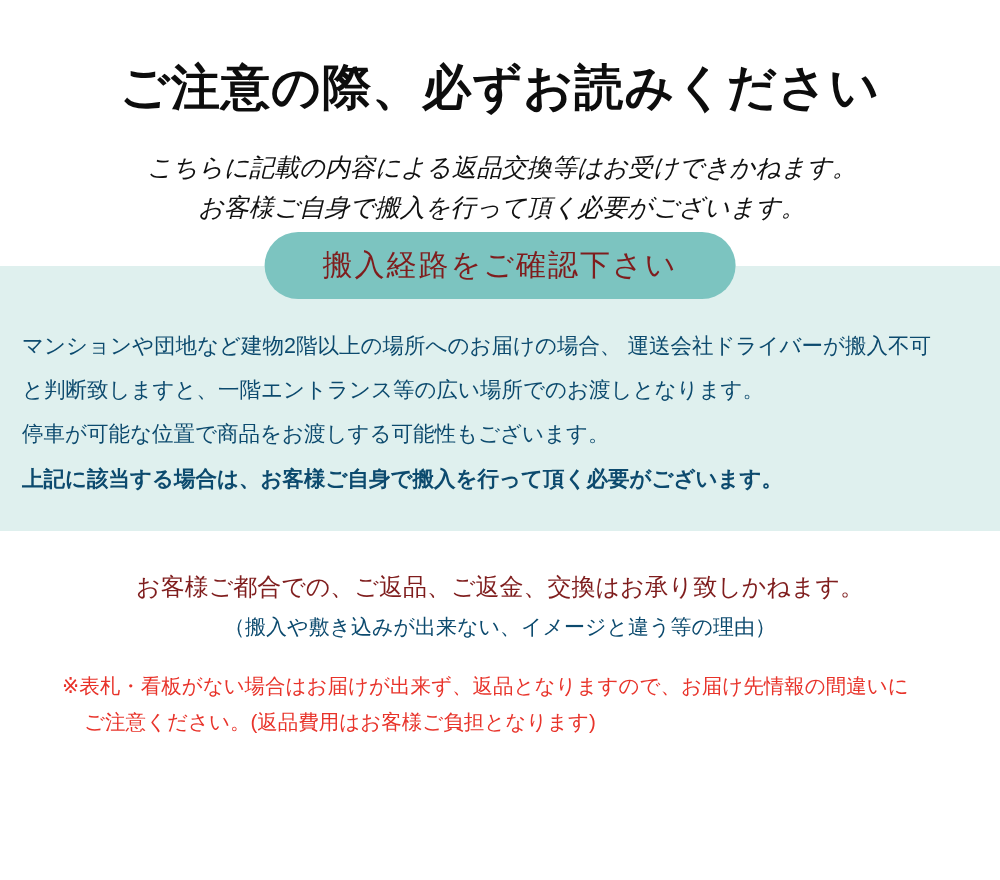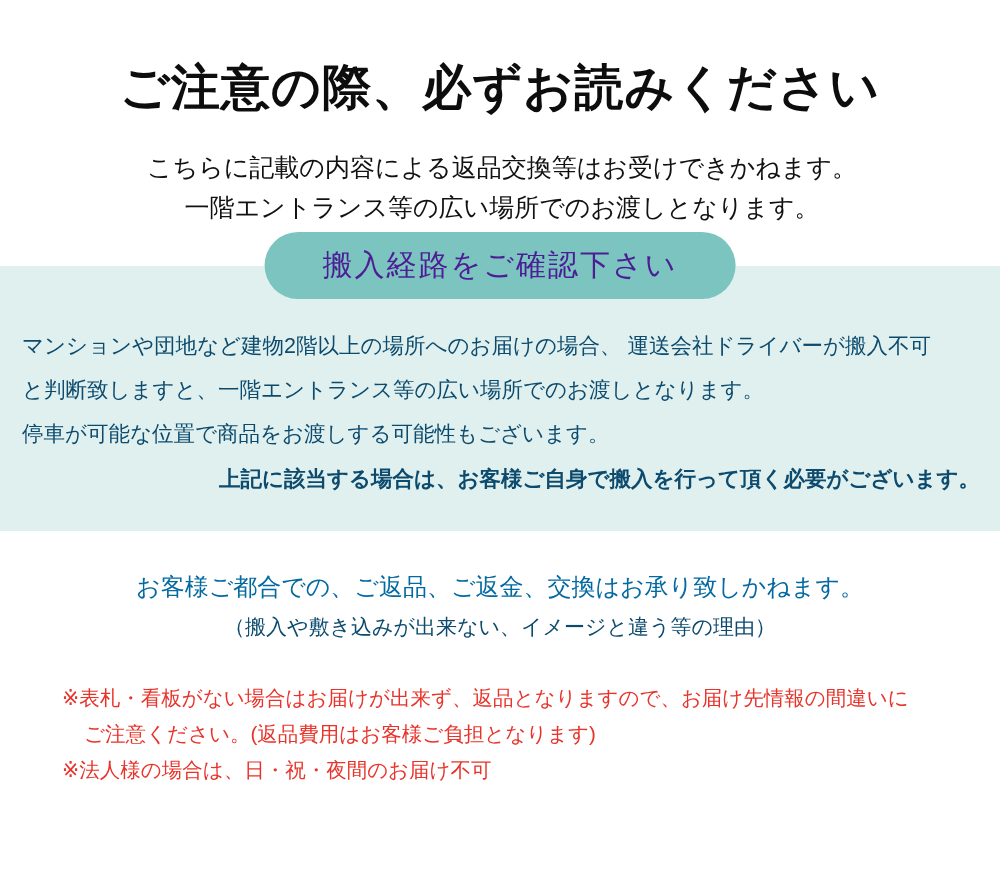--- a/index.html
+++ b/index.html
@@ -35,6 +35,7 @@
     color: #111111;
     line-height: 1.62;
     margin: 30px 0 0 4px;
+    font-style: italic;
   }
   .lead div {
     margin: 0;

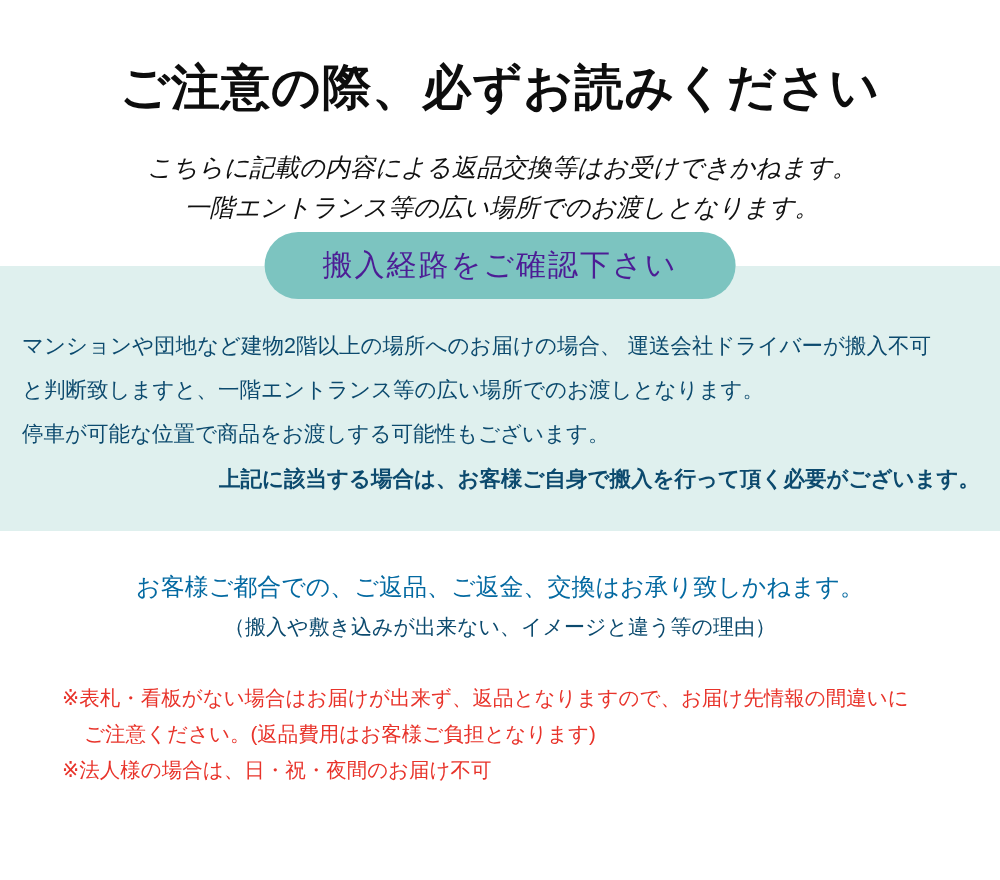--- a/index.html
+++ b/index.html
@@ -107,7 +107,7 @@
 
   <div class="lead">
     <div>こちらに記載の内容による返品交換等はお受けできかねます。</div>
-    <div>一階エントランス等の広い場所でのお渡しとなります。</div>
+    <div>お客様ご自身で搬入を行って頂く必要がございます。</div>
   </div>
 
   <section class="panel">

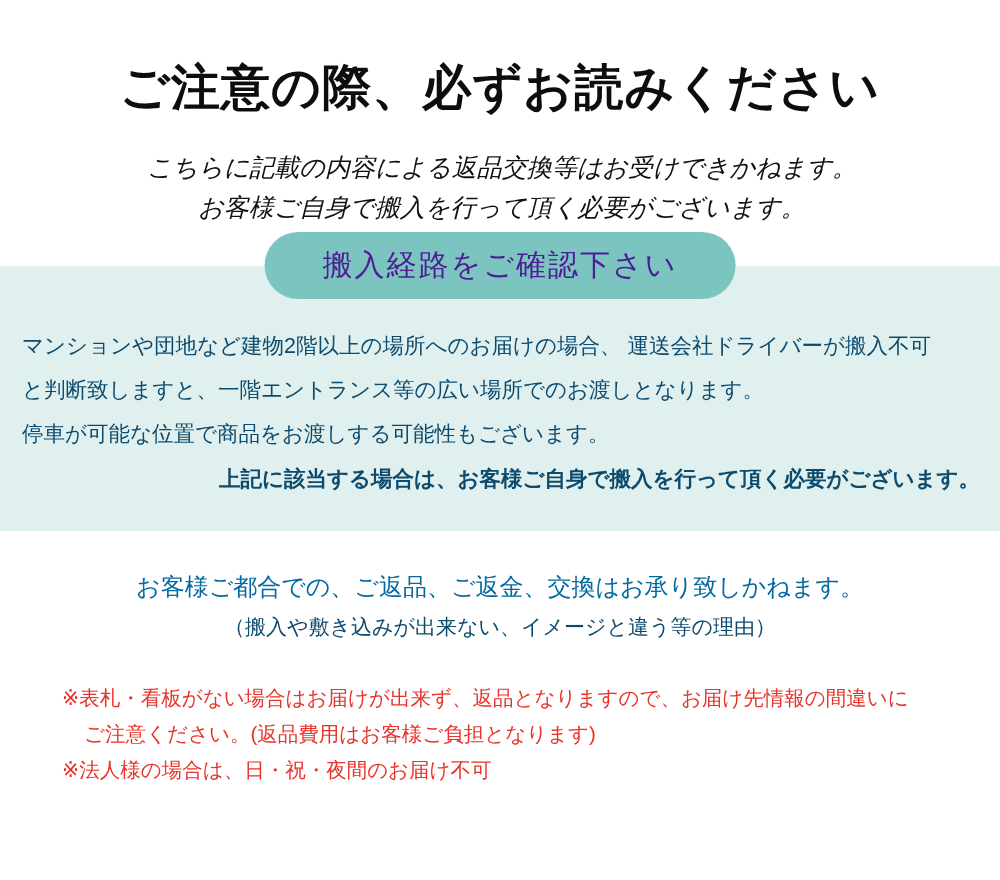--- a/index.html
+++ b/index.html
@@ -52,7 +52,7 @@
     left: 50%;
     transform: translateX(-50%);
     background: #7cc4c0;
-    color: #4c1d95;
+    color: #7f1d1d;
     font-size: 30px;
     letter-spacing: 2px;
     border-radius: 34px;

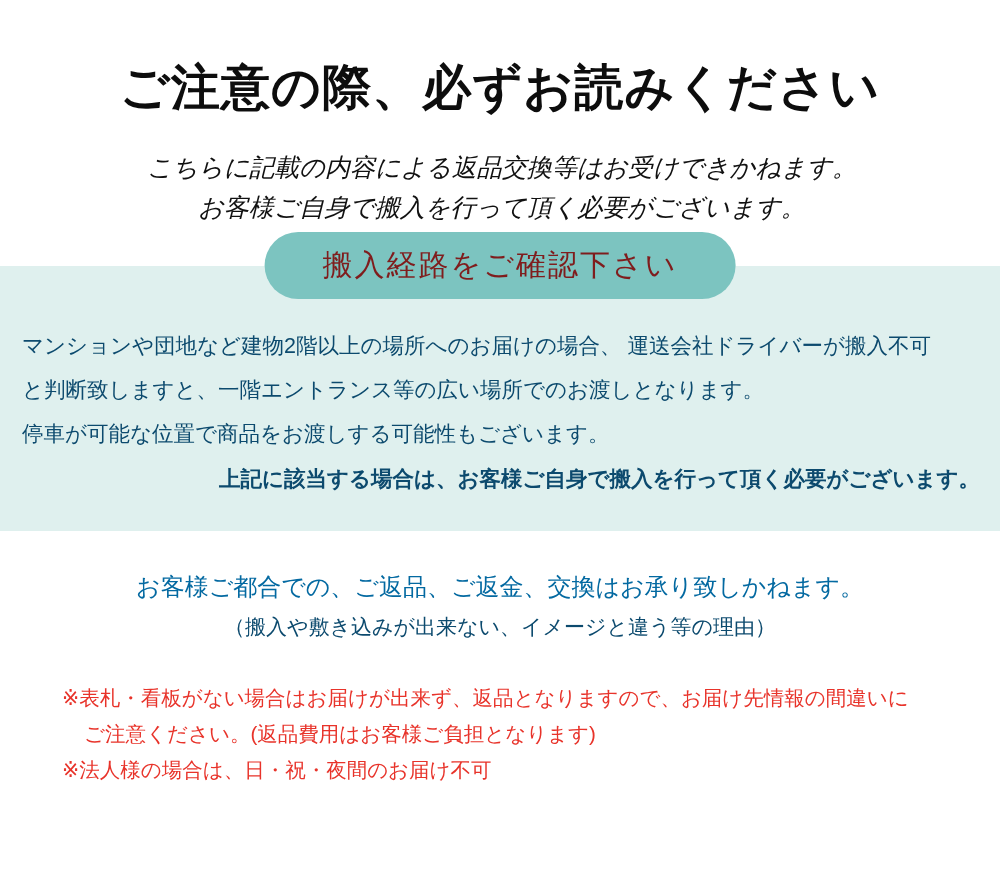--- a/index.html
+++ b/index.html
@@ -71,7 +71,6 @@
   }
   .panel-body p.bold {
     font-weight: bold;
-    text-align: right;
   }
   .after {
     margin-top: 36px;

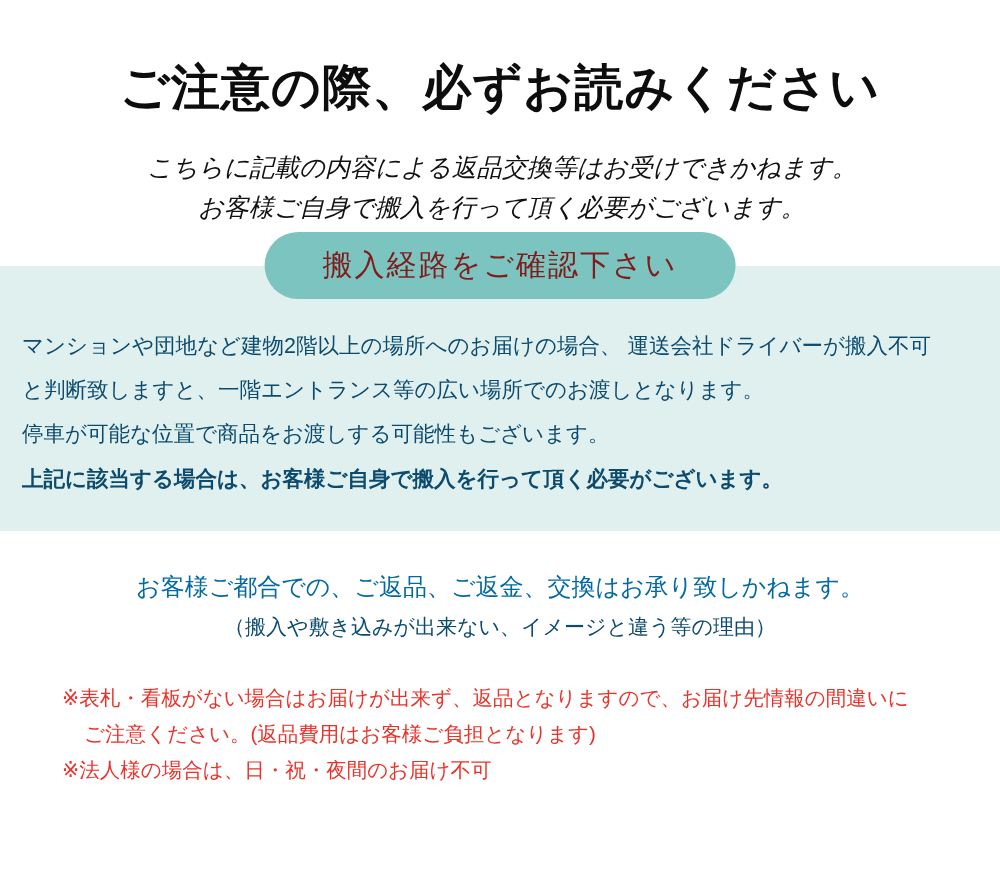--- a/index.html
+++ b/index.html
@@ -79,7 +79,7 @@
   .after .l1 {
     font-size: 24px;
     line-height: 1.7;
-    color: #0369a1;
+    color: #7f1d1d;
   }
   .after .l2 {
     font-size: 21px;

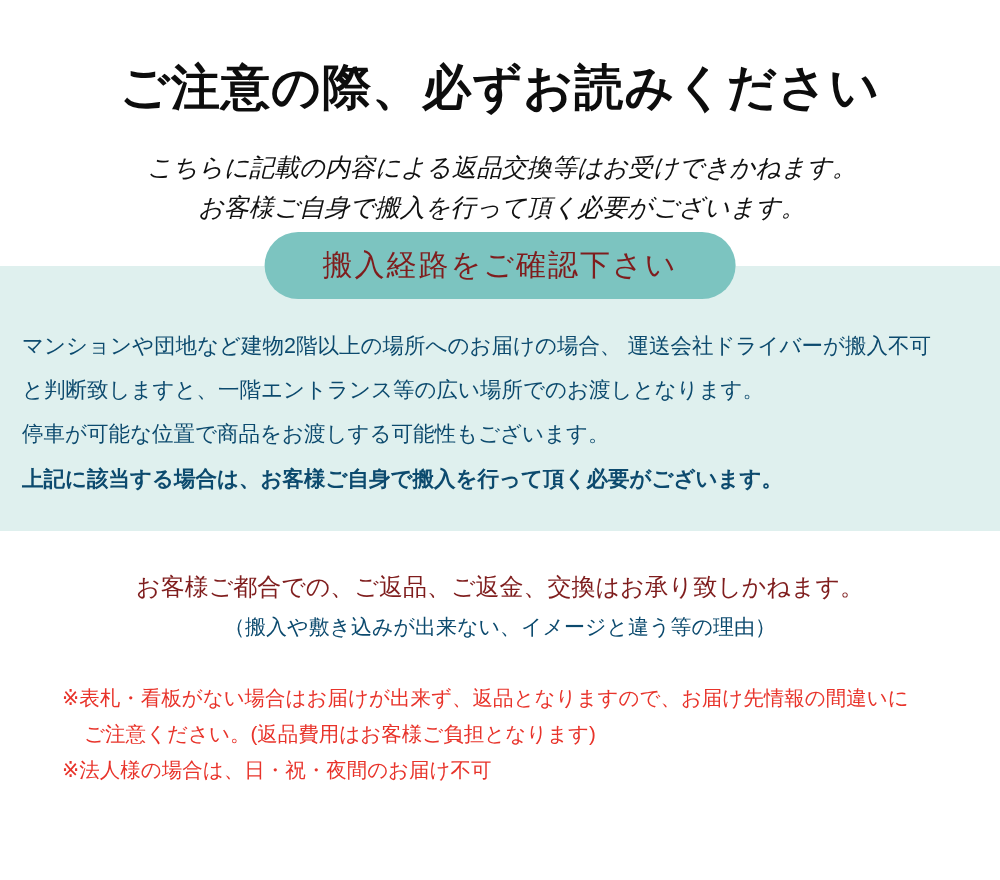--- a/index.html
+++ b/index.html
@@ -87,7 +87,7 @@
     color: #0c4a6e;
   }
   .notes {
-    margin-top: 34px;
+    margin-top: 22px;
     padding-left: 62px;
     color: #e8332a;
     font-size: 20.5px;

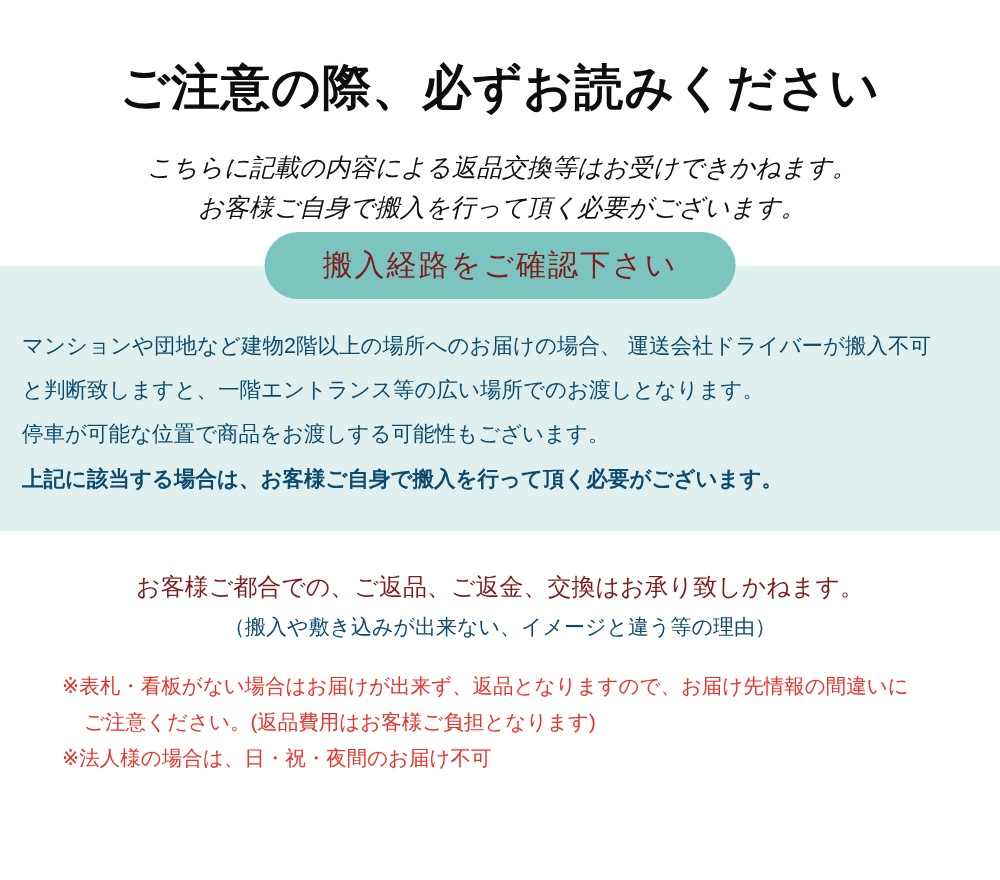--- a/index.html
+++ b/index.html
@@ -127,7 +127,6 @@
   <div class="notes">
     <div>※表札・看板がない場合はお届けが出来ず、返品となりますので、お届け先情報の間違いに</div>
     <div class="indent">ご注意ください。(返品費用はお客様ご負担となります)</div>
-    <div>※法人様の場合は、日・祝・夜間のお届け不可</div>
   </div>
 
 </div>

